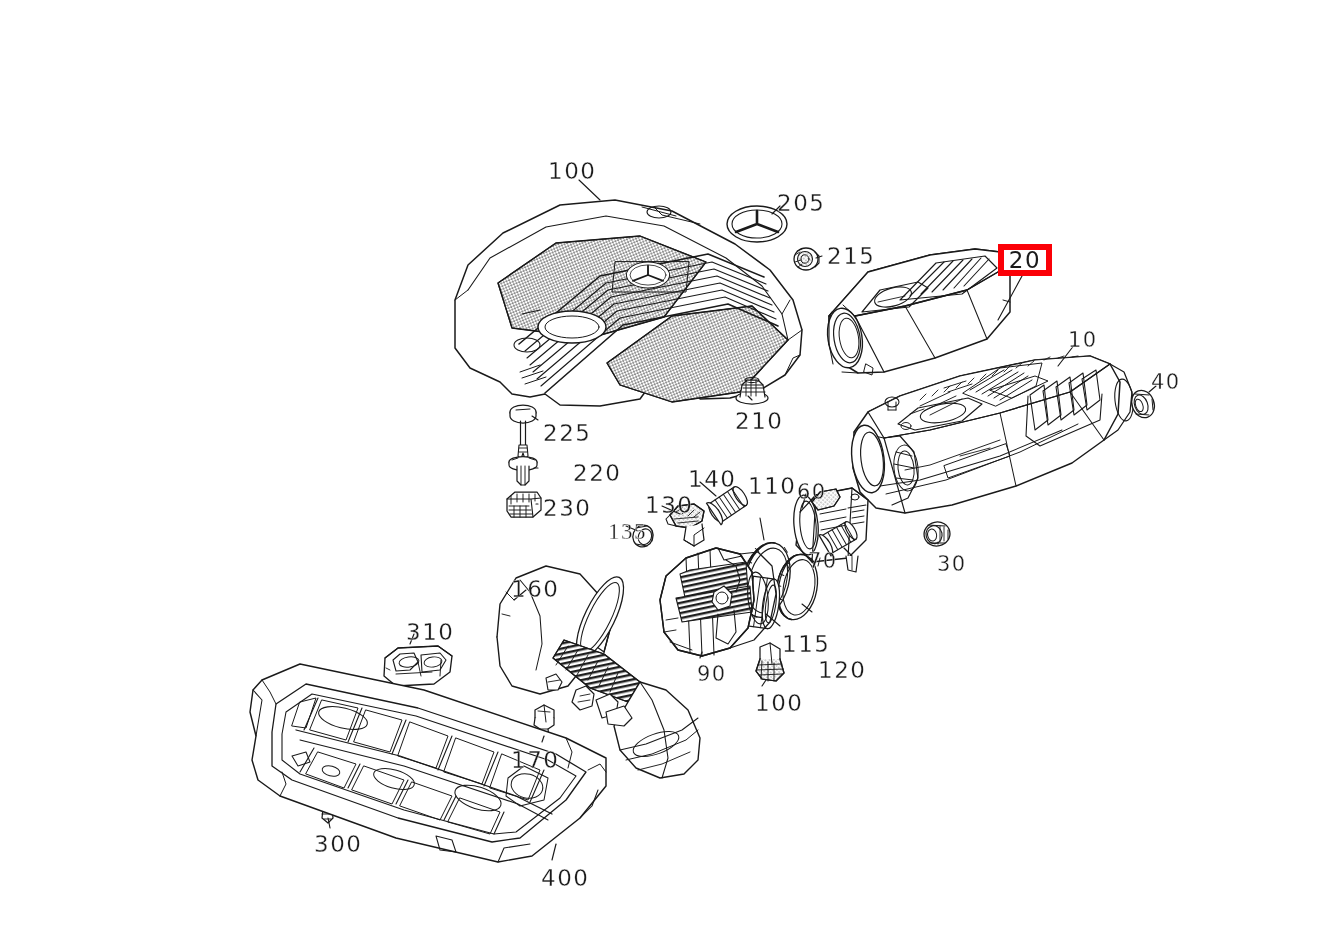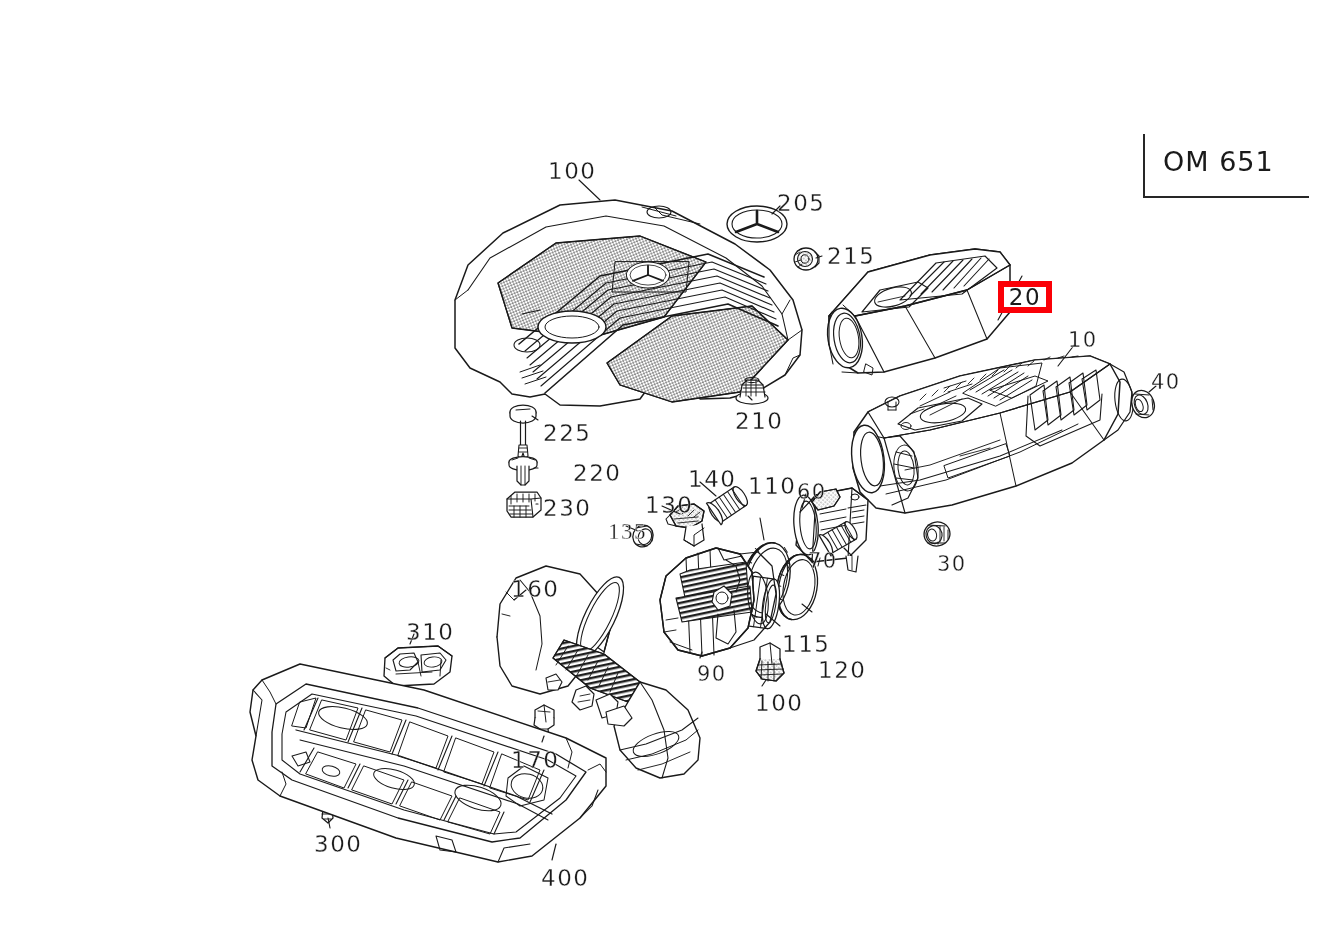--- a/index.html
+++ b/index.html
@@ -580,9 +580,6 @@
     </g>
   </svg>
 
-  <div id="family-tag" style="left:1143px; top:134px; width:166px; height:64px;">
-    <span>OM 651</span>
-  </div>
 
   <div id="callout-layer">
       <div class="callout" style="left: 548px; top: 160px;">100</div>

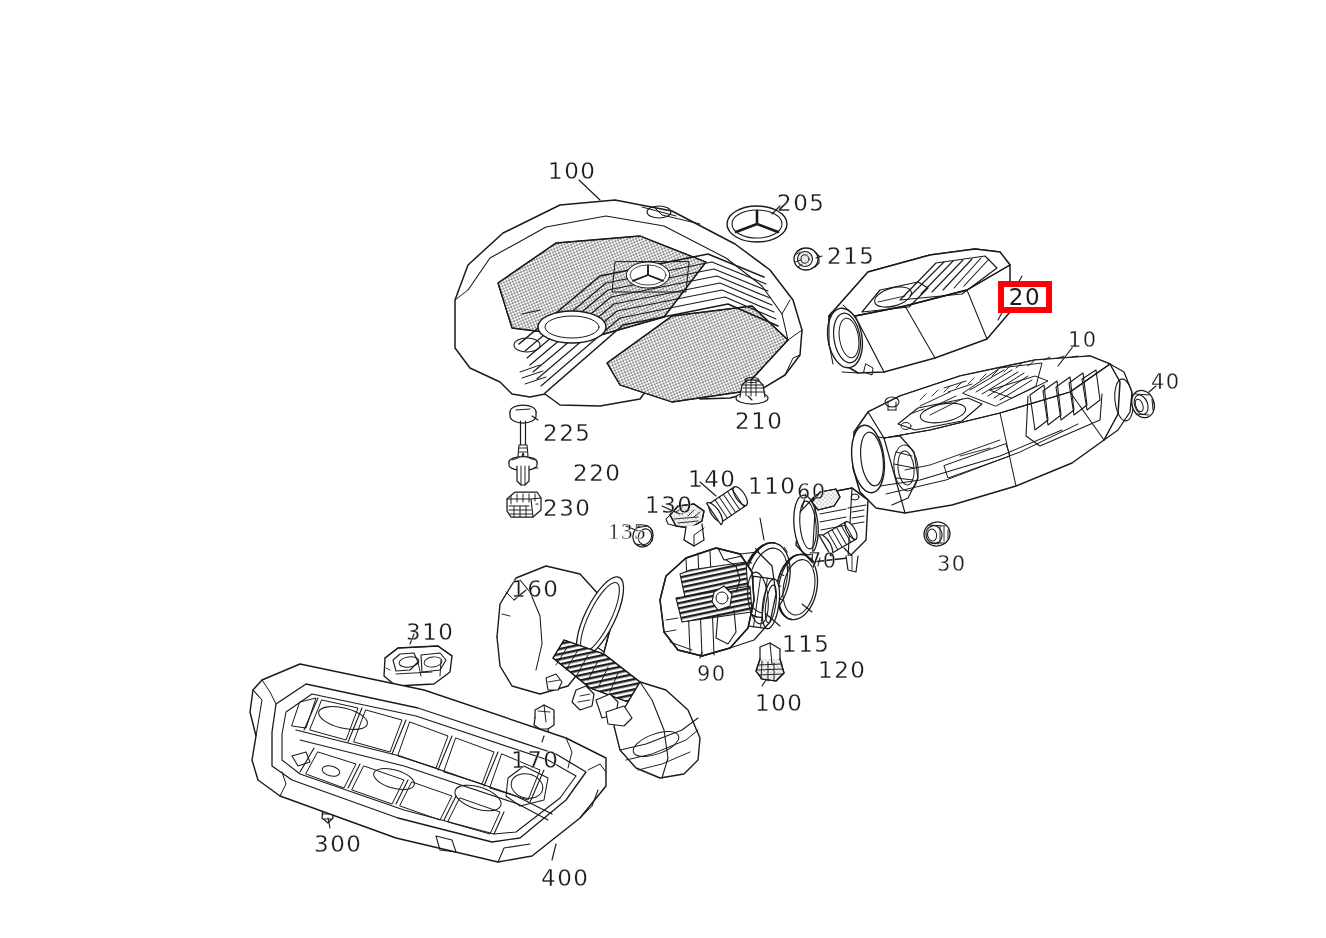--- a/index.html
+++ b/index.html
@@ -585,7 +585,7 @@
       <div class="callout" style="left: 548px; top: 160px;">100</div>
       <div class="callout" style="left: 777px; top: 192px;">205</div>
       <div class="callout" style="left: 827px; top: 245px;">215</div>
-      <div class="callout-highlight" style="left: 998px; top: 244px; width: 54px; height: 32px; margin-top: 37px;">
+      <div class="callout-highlight" style="left: 998px; top: 244px; width: 54px; height: 32px;">
         <span>20</span>
       </div>
       <div class="callout small" style="left: 1068px; top: 330px;">10</div>

